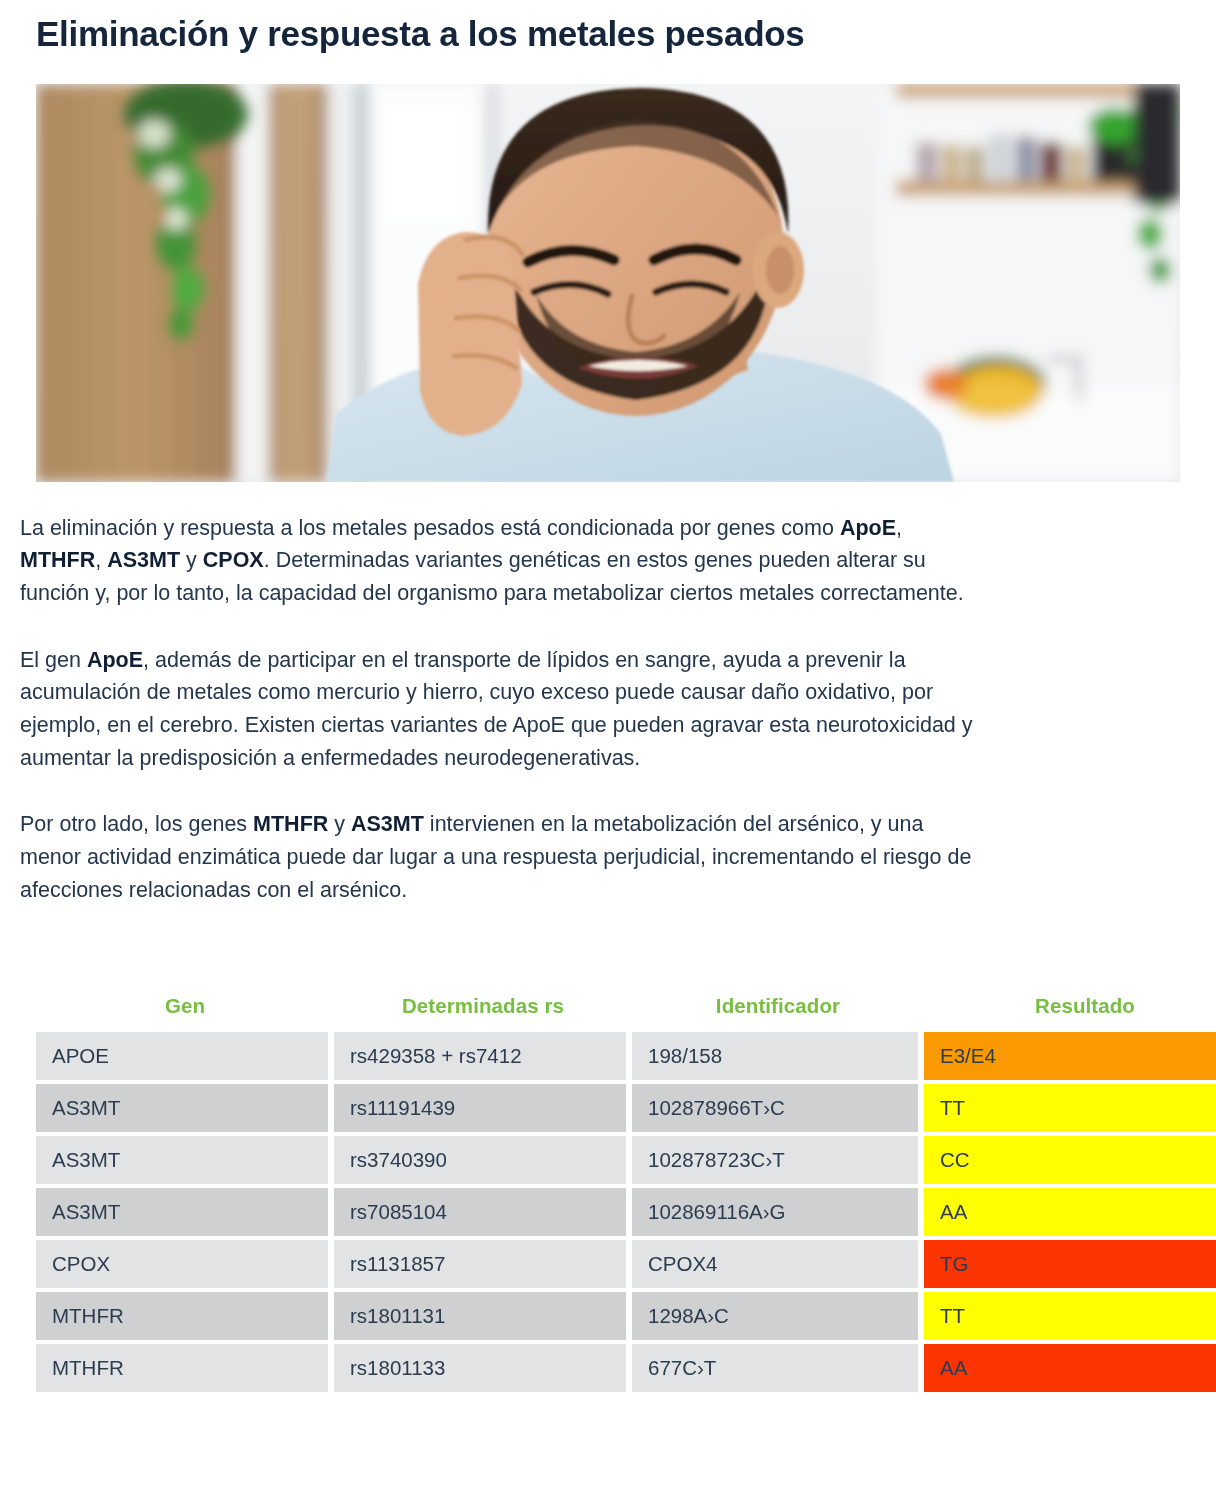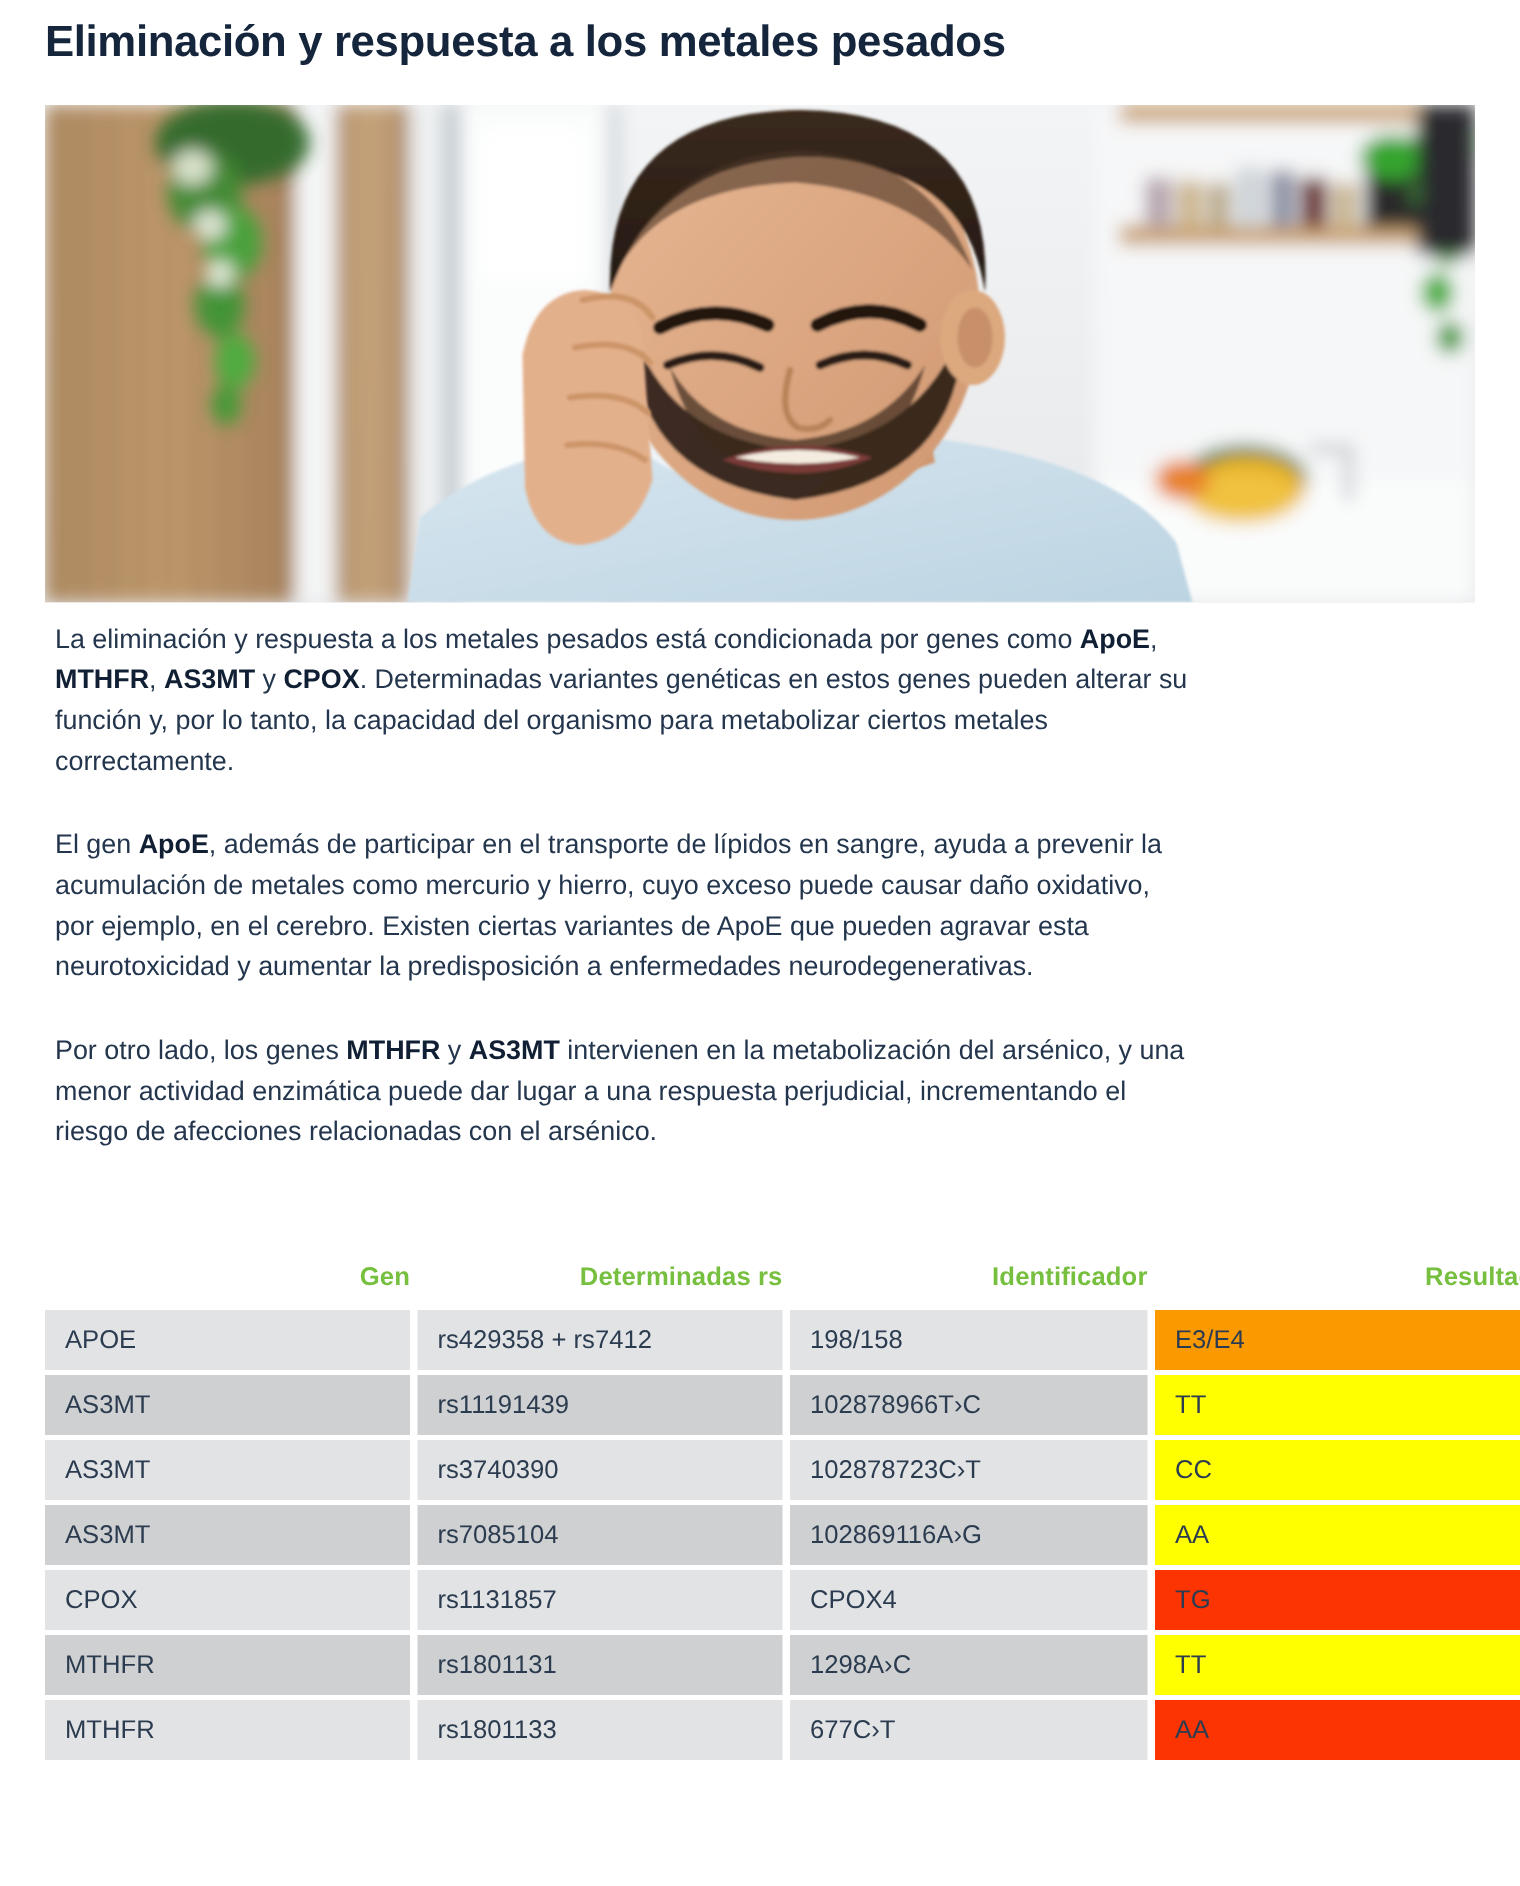--- a/index.html
+++ b/index.html
@@ -47,8 +47,8 @@
 
   
   .body-copy {
-    padding: 0 44px;
-    margin-top: 13px;
+    padding: 0 20px;
+    margin-top: 30px;
   }
   .body-copy p {
     margin: 0 0 34px 0;

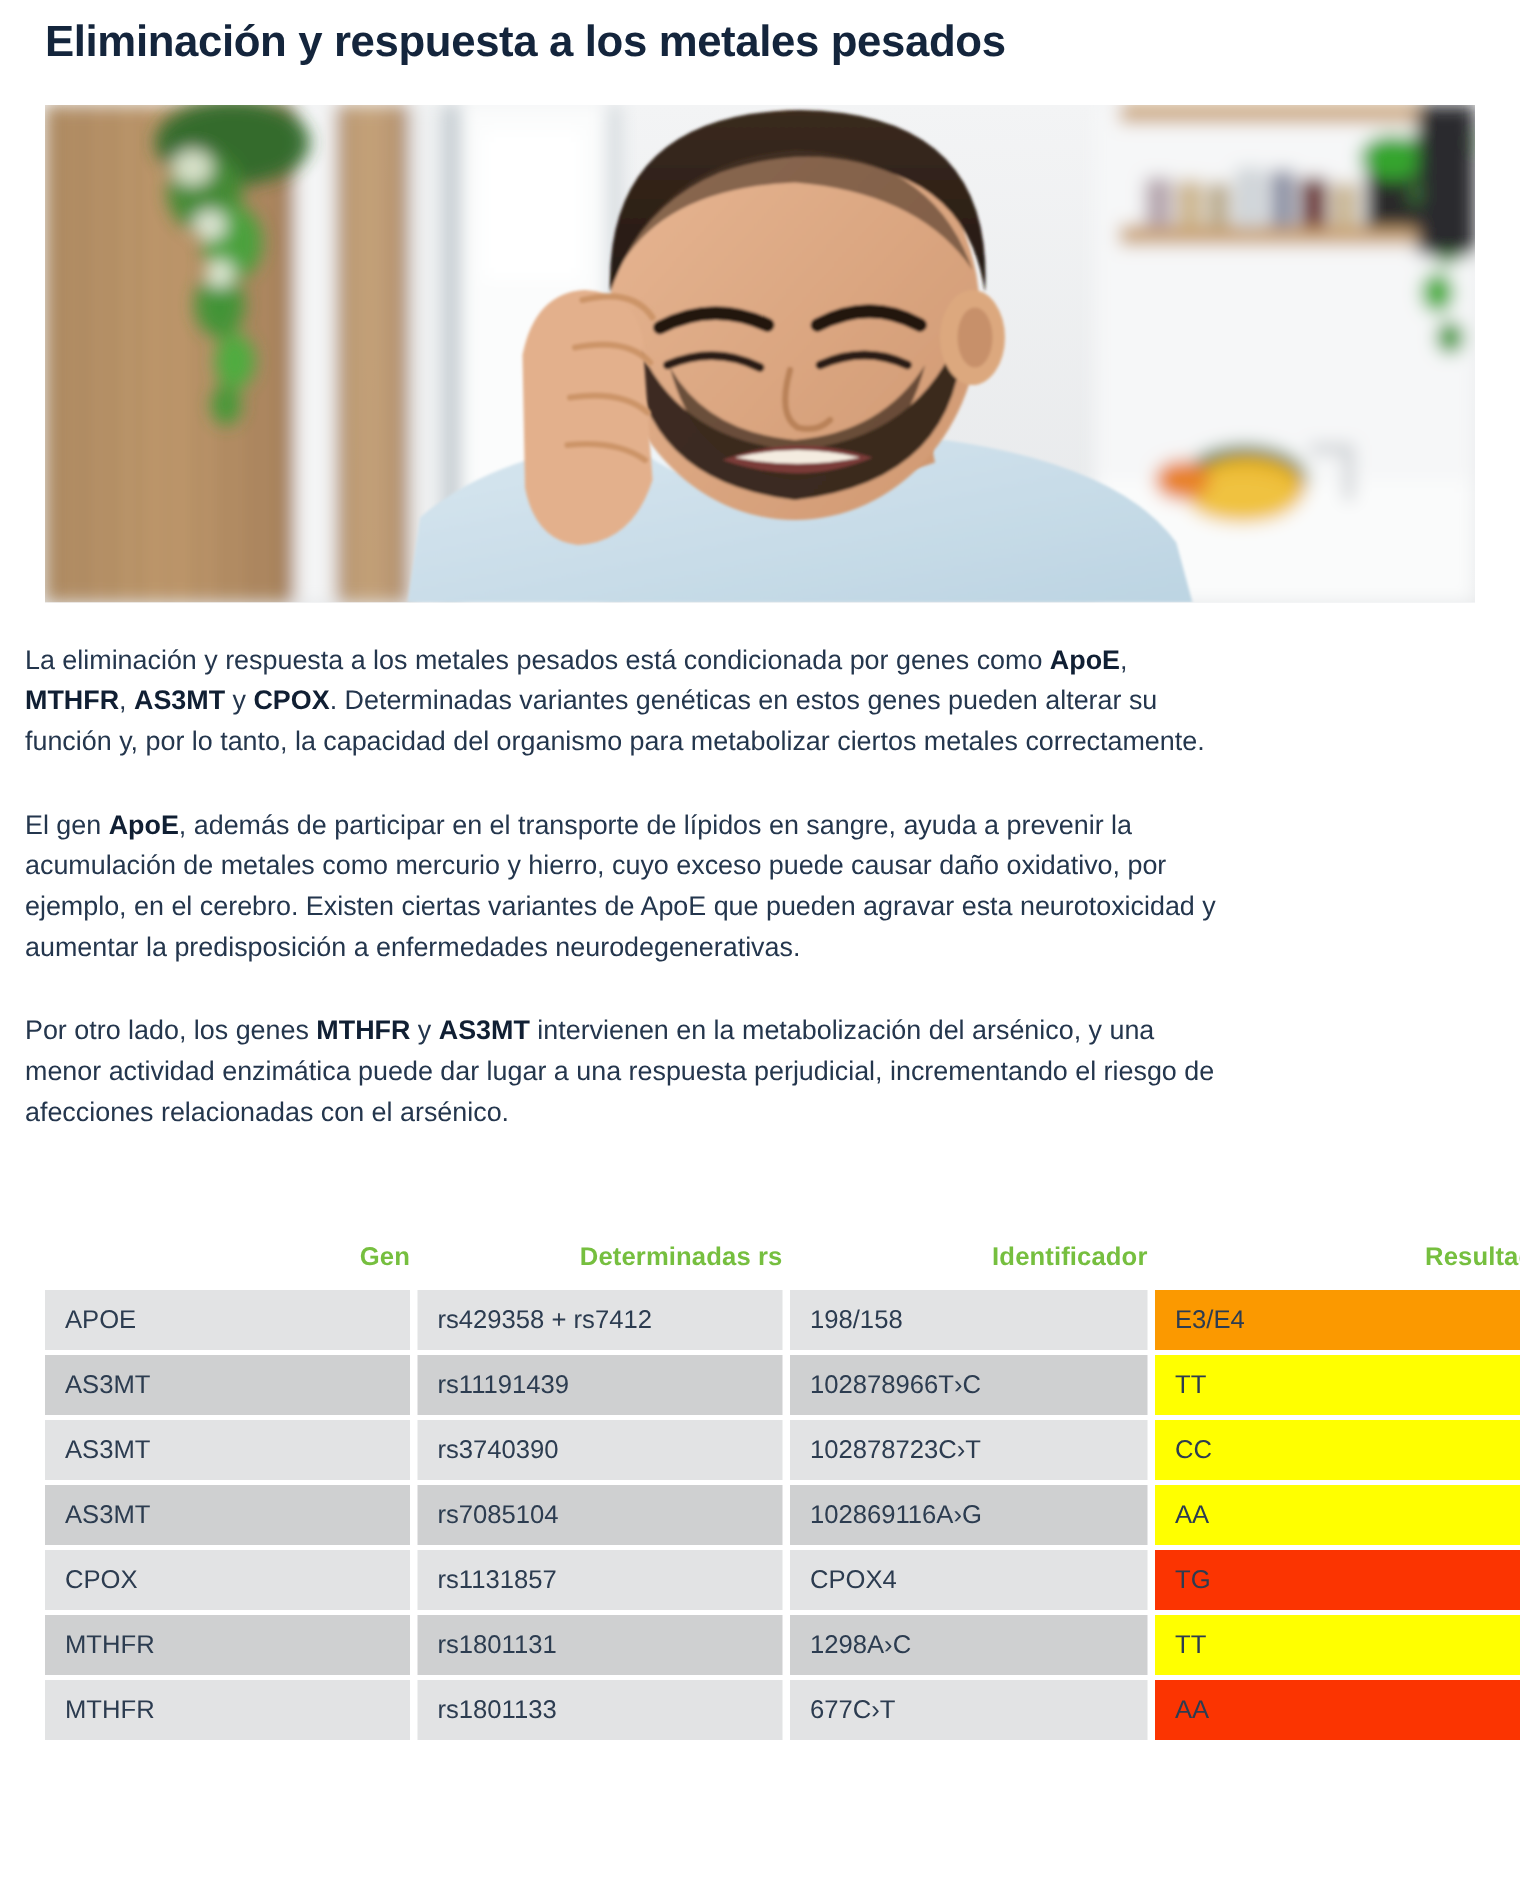--- a/index.html
+++ b/index.html
@@ -74,7 +74,7 @@
     table-layout: fixed;
   }
   table.result-table th {
-    text-align: right;
+    text-align: center;
     font-size: 20.5px;
     font-weight: 700;
     color: #76bf3f;

